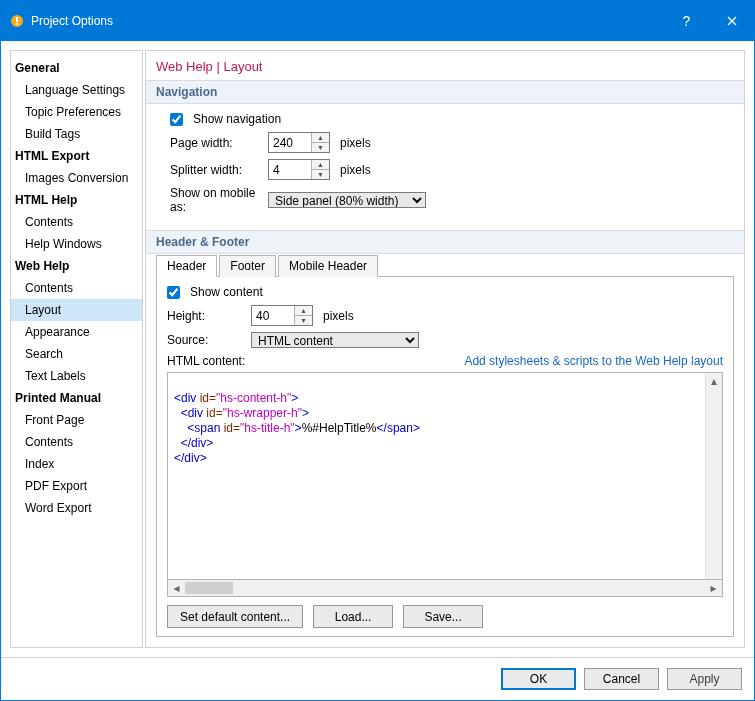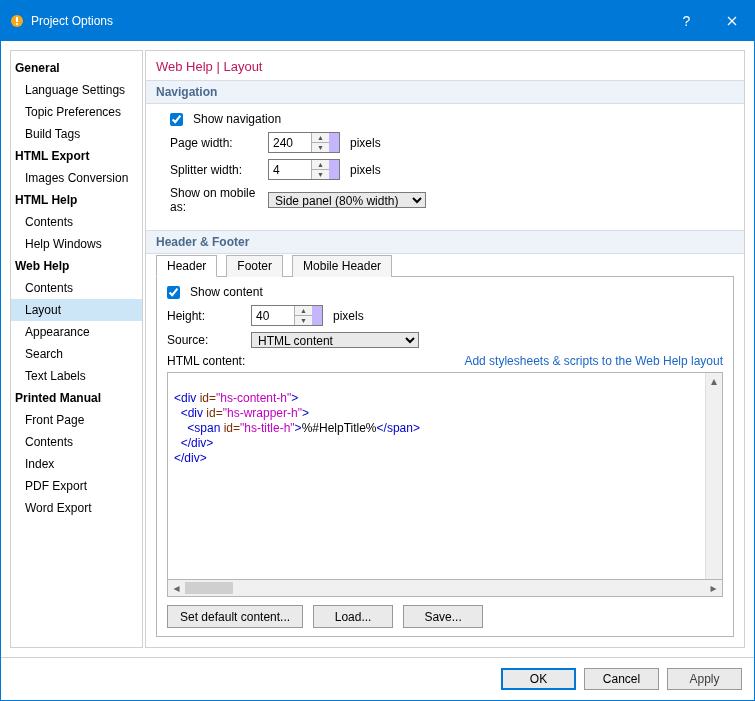--- a/index.html
+++ b/index.html
@@ -22,7 +22,7 @@
 .lbl { width: 92px; }
 .lbl2 { width: 78px; }
 input[type=checkbox] { margin: 0 4px 0 0; accent-color: #0078d7; }
-.spinner { display: inline-flex; border: 1px solid #7a7a7a; background: #c4b5fd; height: 21px; width: 72px; }
+.spinner { display: inline-flex; border: 1px solid #7a7a7a; background: #eab308; height: 21px; width: 62px; }
 .spinner input { border: none; width: 42px; padding: 0 4px; outline: none; }
 .spinner .spin-btns { width: 18px; display: flex; flex-direction: column; border-left: 1px solid #b0b0b0; }
 .spinner .spin-btns div { flex: 1; display: flex; align-items: center; justify-content: center; font-size: 7px; color: #555; cursor: pointer; background: #f3f3f3; }

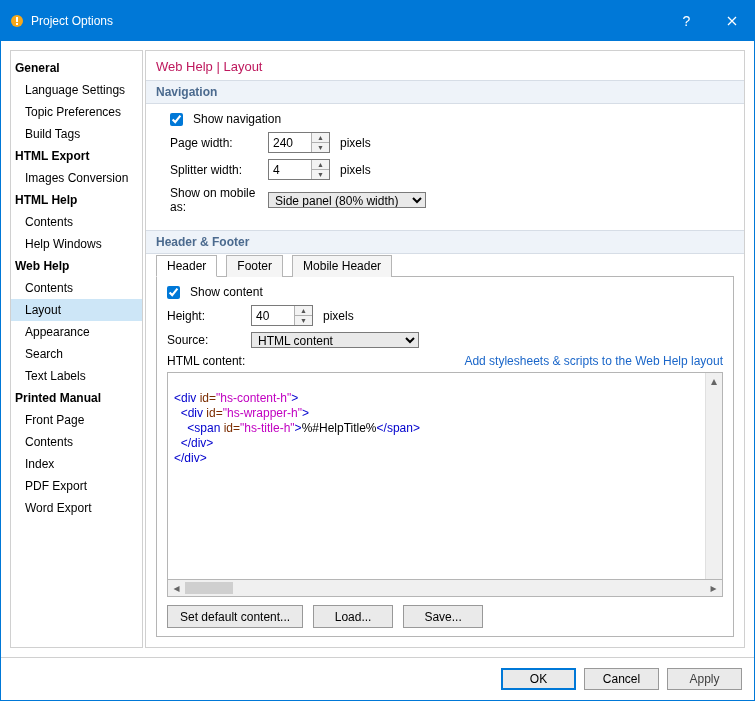--- a/index.html
+++ b/index.html
@@ -31,7 +31,7 @@
 select.combo { height: 16px; border: 1px solid #7a7a7a; background: #e9e9e9; padding: 0 2px; }
 .tabs-wrap { padding: 0 10px 10px; flex: 1; display: flex; flex-direction: column; overflow: hidden; }
 .tabstrip { display: flex; position: relative; top: 1px; z-index: 2; }
-.tab { border: 1px solid #b5b5b5; border-bottom: none; padding: 3px 10px; background: #f5f5f5; margin-right: 9px; cursor: pointer; }
+.tab { border: 1px solid #b5b5b5; border-bottom: none; padding: 3px 10px; background: #f5f5f5; margin-right: 2px; cursor: pointer; }
 .tab.active { background: #fff; border-bottom: 1px solid #fff; }
 .tabpanel { border: 1px solid #b5b5b5; padding: 8px 10px; flex: 1; display: flex; flex-direction: column; overflow: hidden; background: #fff; }
 .row-between { display: flex; align-items: center; justify-content: space-between; margin-bottom: 4px; }

